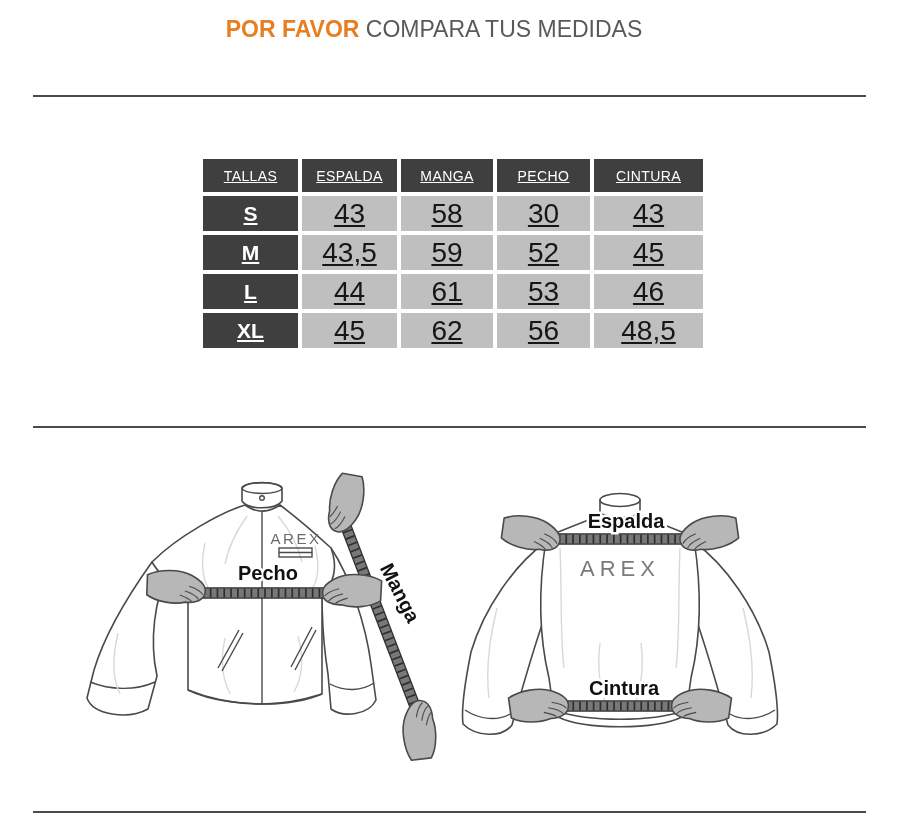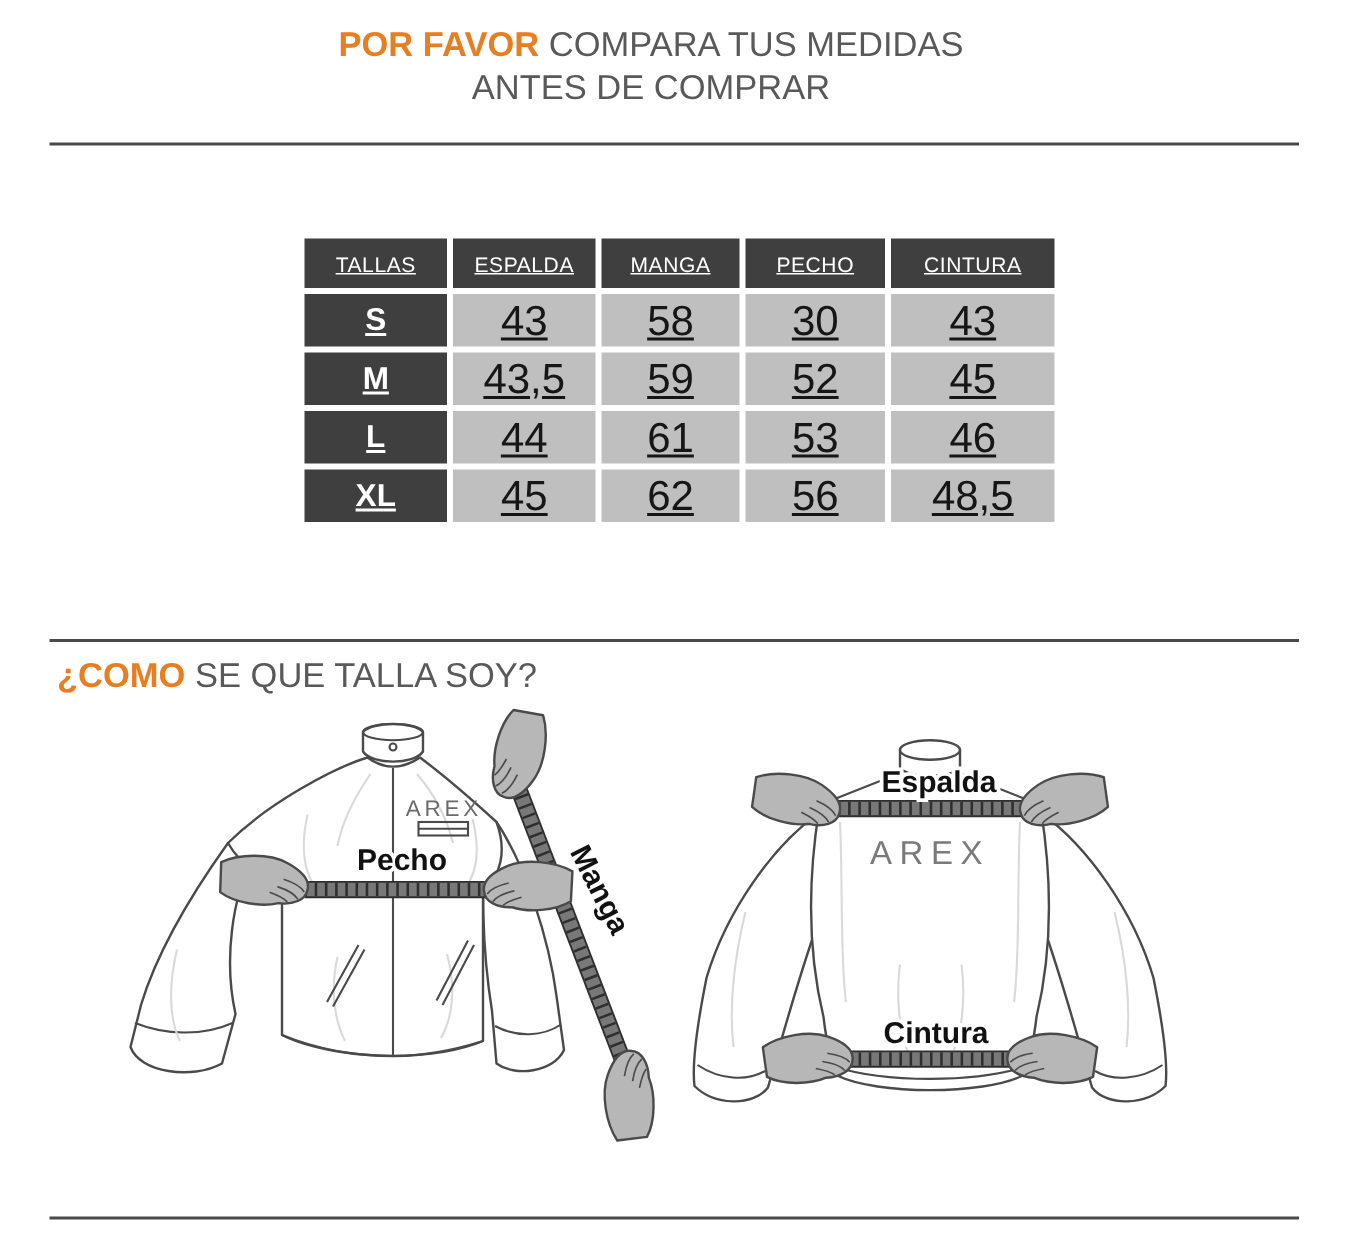--- a/index.html
+++ b/index.html
@@ -42,7 +42,6 @@
 
   <div class="title-wrap">
     <div><span class="hl">POR FAVOR</span> <span>COMPARA TUS MEDIDAS</span></div>
-    <div>ANTES DE COMPRAR</div>
   </div>
 
   <div class="divider d1"></div>

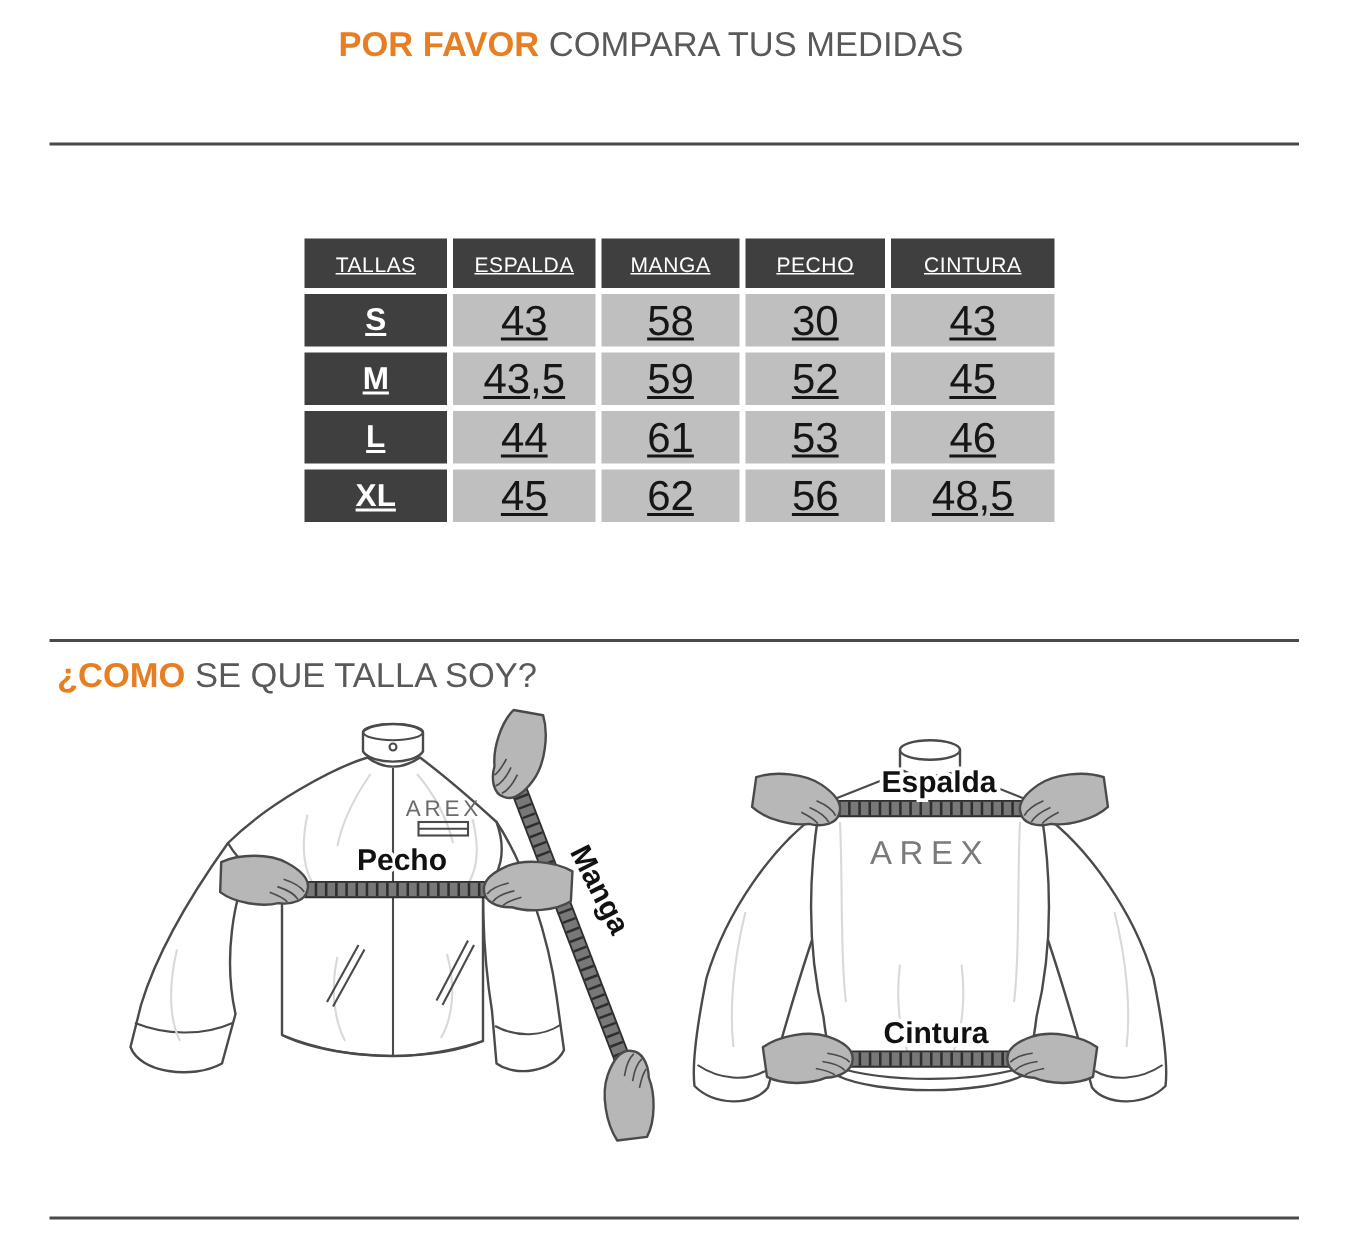--- a/index.html
+++ b/index.html
@@ -96,7 +96,6 @@
 
   <div class="divider d2"></div>
 
-  <div class="sec-h sh2"><span class="hl">¿COMO</span> <span>SE QUE TALLA SOY?</span></div>
 
   <svg class="diagram" width="902" height="310" viewBox="0 0 902 310">
     <defs>

